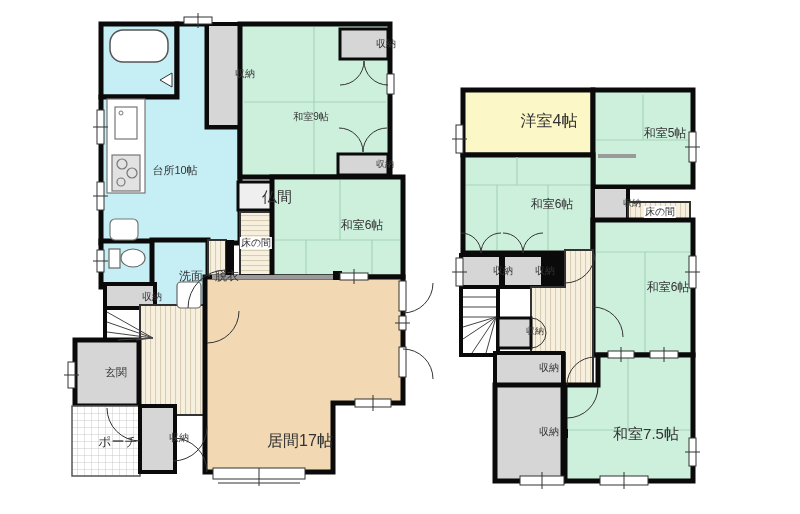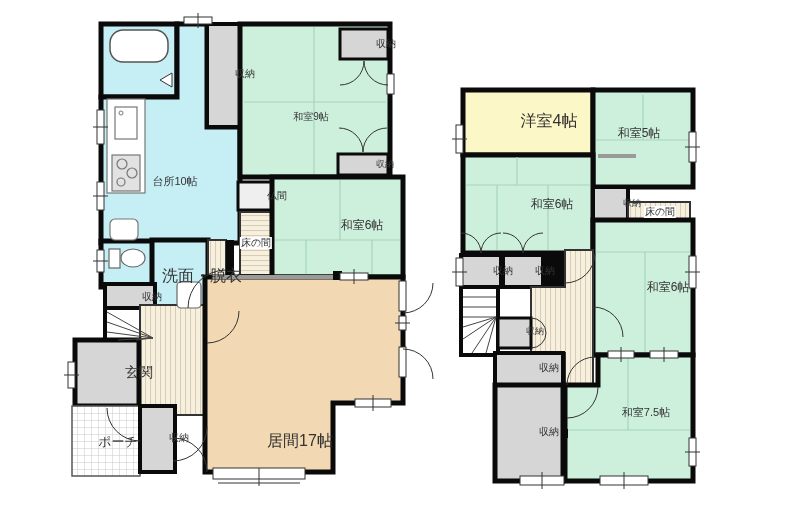--- a/index.html
+++ b/index.html
@@ -228,7 +228,7 @@
 <div class="lbl" style="left:278px;top:441px;font-size:16px">居間17帖</div>
 
 <div class="lbl" style="left:527px;top:121px;font-size:16px">洋室4帖</div>
-<div class="lbl" style="left:617px;top:133px;font-size:12px">和室5帖</div>
+<div class="lbl" style="left:643px;top:133px;font-size:12px">和室5帖</div>
 <div class="lbl" style="left:530px;top:204px;font-size:12px">和室6帖</div>
 <div class="lbl" style="left:610px;top:203px;font-size:9px">収納</div>
 <div class="lbl bgw" style="left:660px;top:212px;font-size:10px">床の間</div>

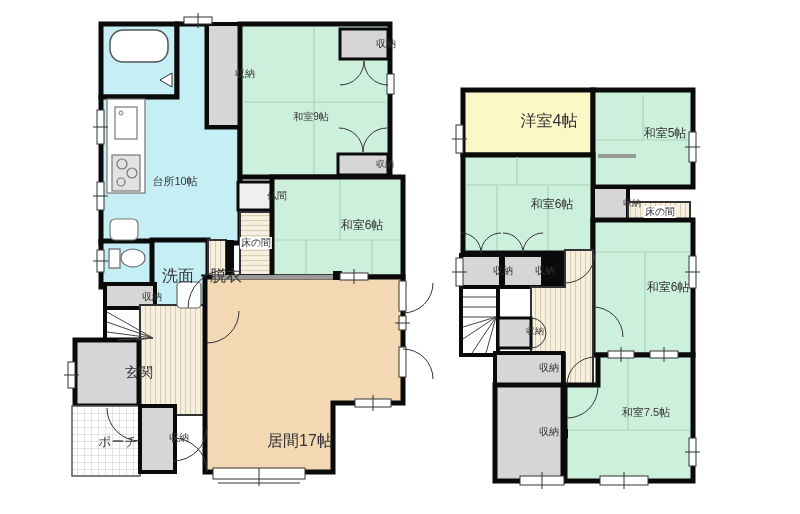--- a/index.html
+++ b/index.html
@@ -212,7 +212,7 @@
   </g>
 </svg>
 
-<div class="lbl" style="left:153px;top:181px;font-size:11px">台所10帖</div>
+<div class="lbl" style="left:153px;top:170px;font-size:11px">台所10帖</div>
 <div class="lbl" style="left:223px;top:74px;font-size:10px">収納</div>
 <div class="lbl" style="left:289px;top:117px;font-size:10px">和室9帖</div>
 <div class="lbl" style="left:364px;top:44px;font-size:10px">収納</div>

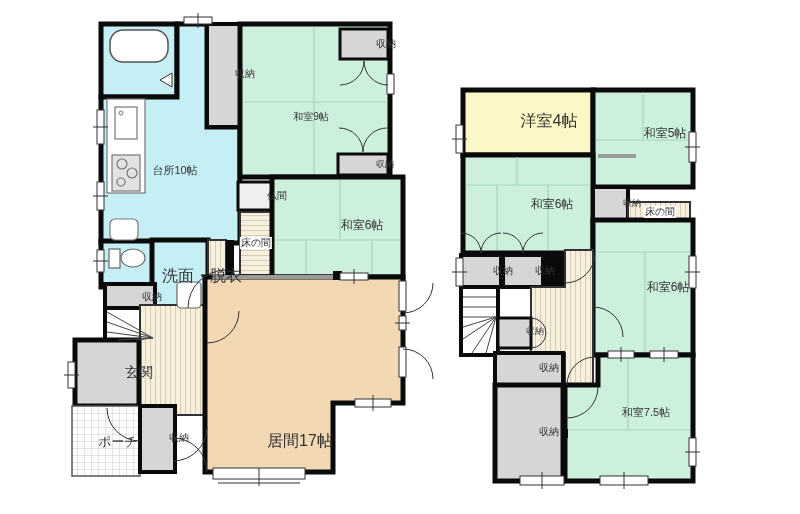--- a/index.html
+++ b/index.html
@@ -217,7 +217,7 @@
 <div class="lbl" style="left:289px;top:117px;font-size:10px">和室9帖</div>
 <div class="lbl" style="left:364px;top:44px;font-size:10px">収納</div>
 <div class="lbl" style="left:363px;top:164px;font-size:9px">収納</div>
-<div class="lbl" style="left:255px;top:196px;font-size:10px">仏間</div>
+<div class="lbl" style="left:255px;top:196px;font-size:15px">仏間</div>
 <div class="lbl bgw" style="left:256px;top:243px;font-size:10px">床の間</div>
 <div class="lbl" style="left:340px;top:225px;font-size:12px">和室6帖</div>
 <div class="lbl" style="left:180px;top:276px;font-size:16px">洗面・脱衣</div>

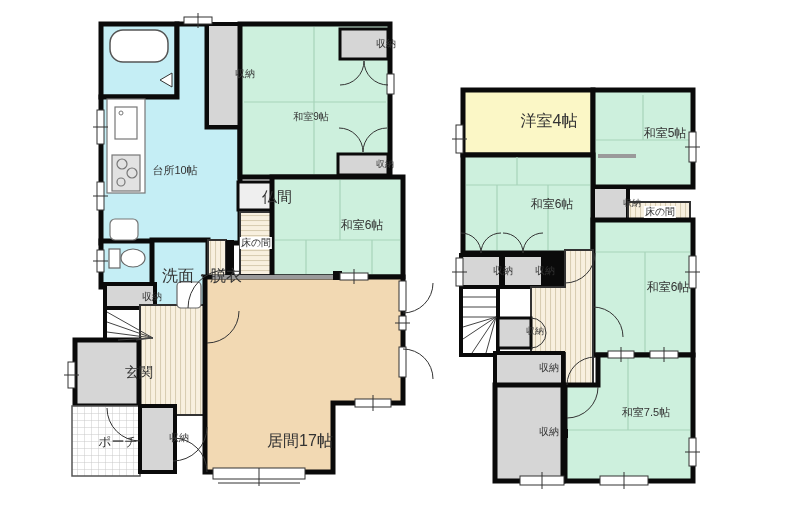--- a/index.html
+++ b/index.html
@@ -220,7 +220,7 @@
 <div class="lbl" style="left:255px;top:196px;font-size:15px">仏間</div>
 <div class="lbl bgw" style="left:256px;top:243px;font-size:10px">床の間</div>
 <div class="lbl" style="left:340px;top:225px;font-size:12px">和室6帖</div>
-<div class="lbl" style="left:180px;top:276px;font-size:16px">洗面・脱衣</div>
+<div class="lbl" style="left:187px;top:276px;font-size:12px">洗面・脱衣</div>
 <div class="lbl" style="left:130px;top:297px;font-size:10px">収納</div>
 <div class="lbl" style="left:117px;top:372px;font-size:14px">玄関</div>
 <div class="lbl" style="left:96px;top:441px;font-size:13px">ポーチ</div>

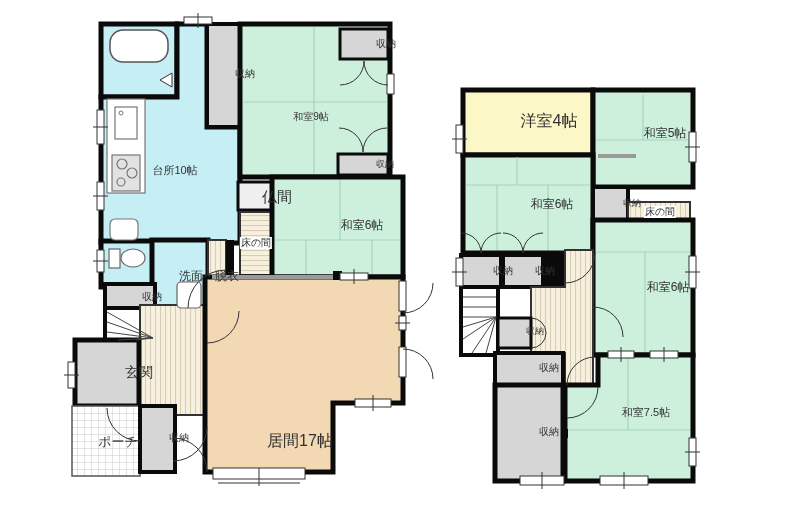--- a/index.html
+++ b/index.html
@@ -222,7 +222,7 @@
 <div class="lbl" style="left:340px;top:225px;font-size:12px">和室6帖</div>
 <div class="lbl" style="left:187px;top:276px;font-size:12px">洗面・脱衣</div>
 <div class="lbl" style="left:130px;top:297px;font-size:10px">収納</div>
-<div class="lbl" style="left:117px;top:372px;font-size:14px">玄関</div>
+<div class="lbl" style="left:94px;top:372px;font-size:11px">玄関</div>
 <div class="lbl" style="left:96px;top:441px;font-size:13px">ポーチ</div>
 <div class="lbl" style="left:157px;top:438px;font-size:10px">収納</div>
 <div class="lbl" style="left:278px;top:441px;font-size:16px">居間17帖</div>

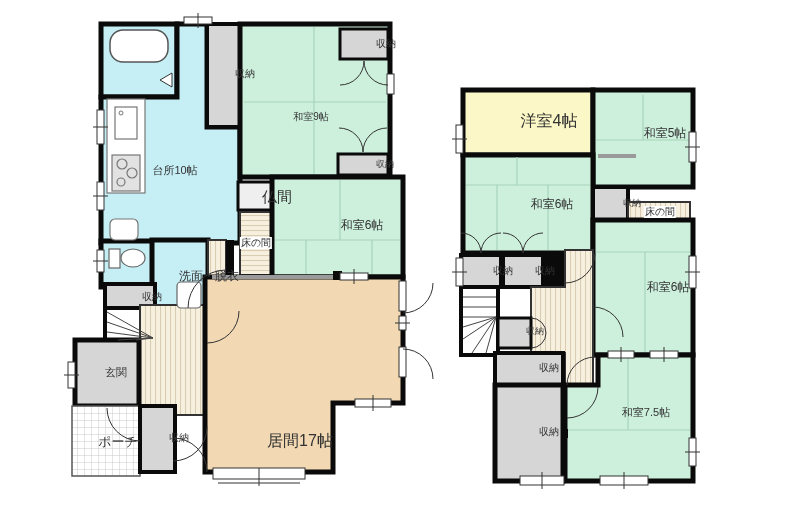--- a/index.html
+++ b/index.html
@@ -238,7 +238,7 @@
 <div class="lbl" style="left:513px;top:331px;font-size:9px">収納</div>
 <div class="lbl" style="left:527px;top:368px;font-size:10px">収納</div>
 <div class="lbl" style="left:527px;top:432px;font-size:10px">収納</div>
-<div class="lbl" style="left:624px;top:412px;font-size:11px">和室7.5帖</div>
+<div class="lbl" style="left:624px;top:433px;font-size:15px">和室7.5帖</div>
 
 </div>
 

